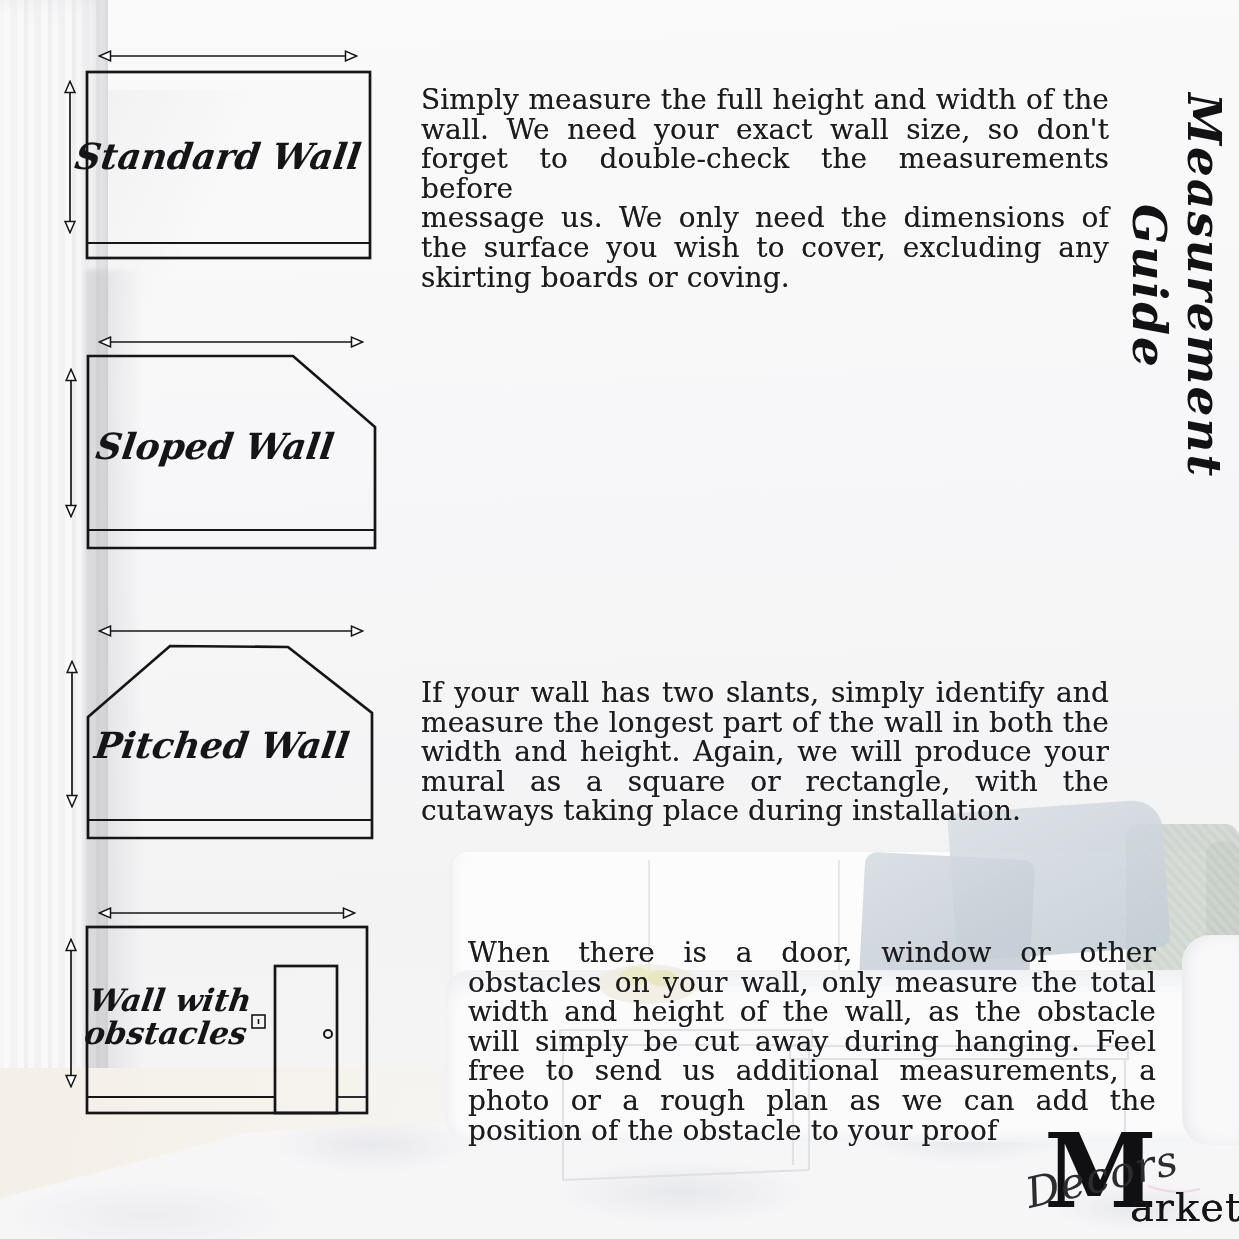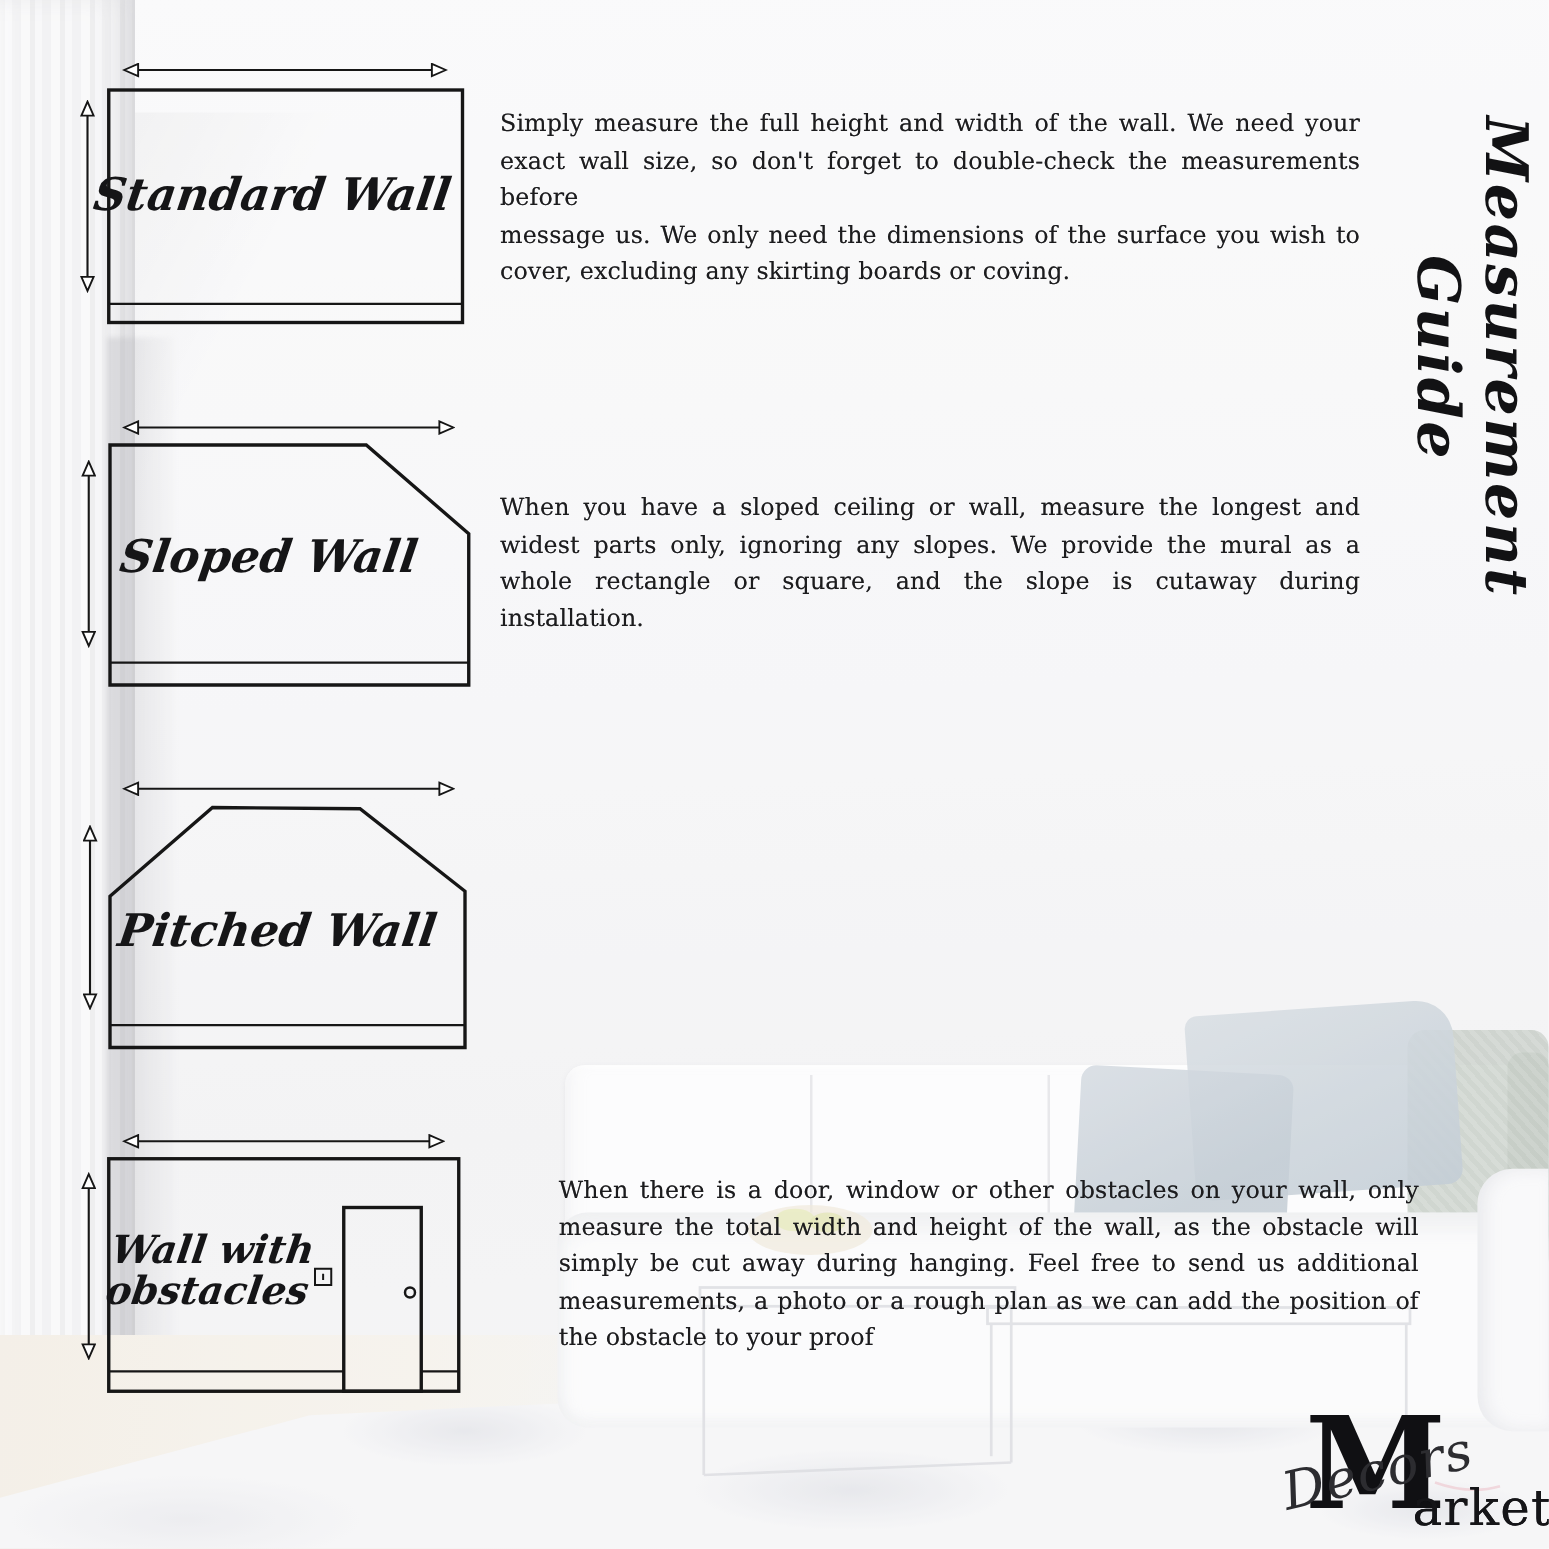--- a/index.html
+++ b/index.html
@@ -58,8 +58,8 @@
   
   svg.diagrams { position:absolute; left:0; top:0; }
   
-  .para { position:absolute; left:400px; width:688px; text-align:justify;
-    font-size:19px; line-height:29.6px; color:#1c1c1e; letter-spacing:0.1px;
+  .para { position:absolute; left:421px; width:688px; text-align:justify;
+    font-size:28px; line-height:29.6px; color:#1c1c1e; letter-spacing:0.1px;
     white-space:pre-line; text-shadow:0 0 0.4px rgba(20,20,22,0.55); }
   .p1 { top:85px; }
   .p2 { top:392px; }

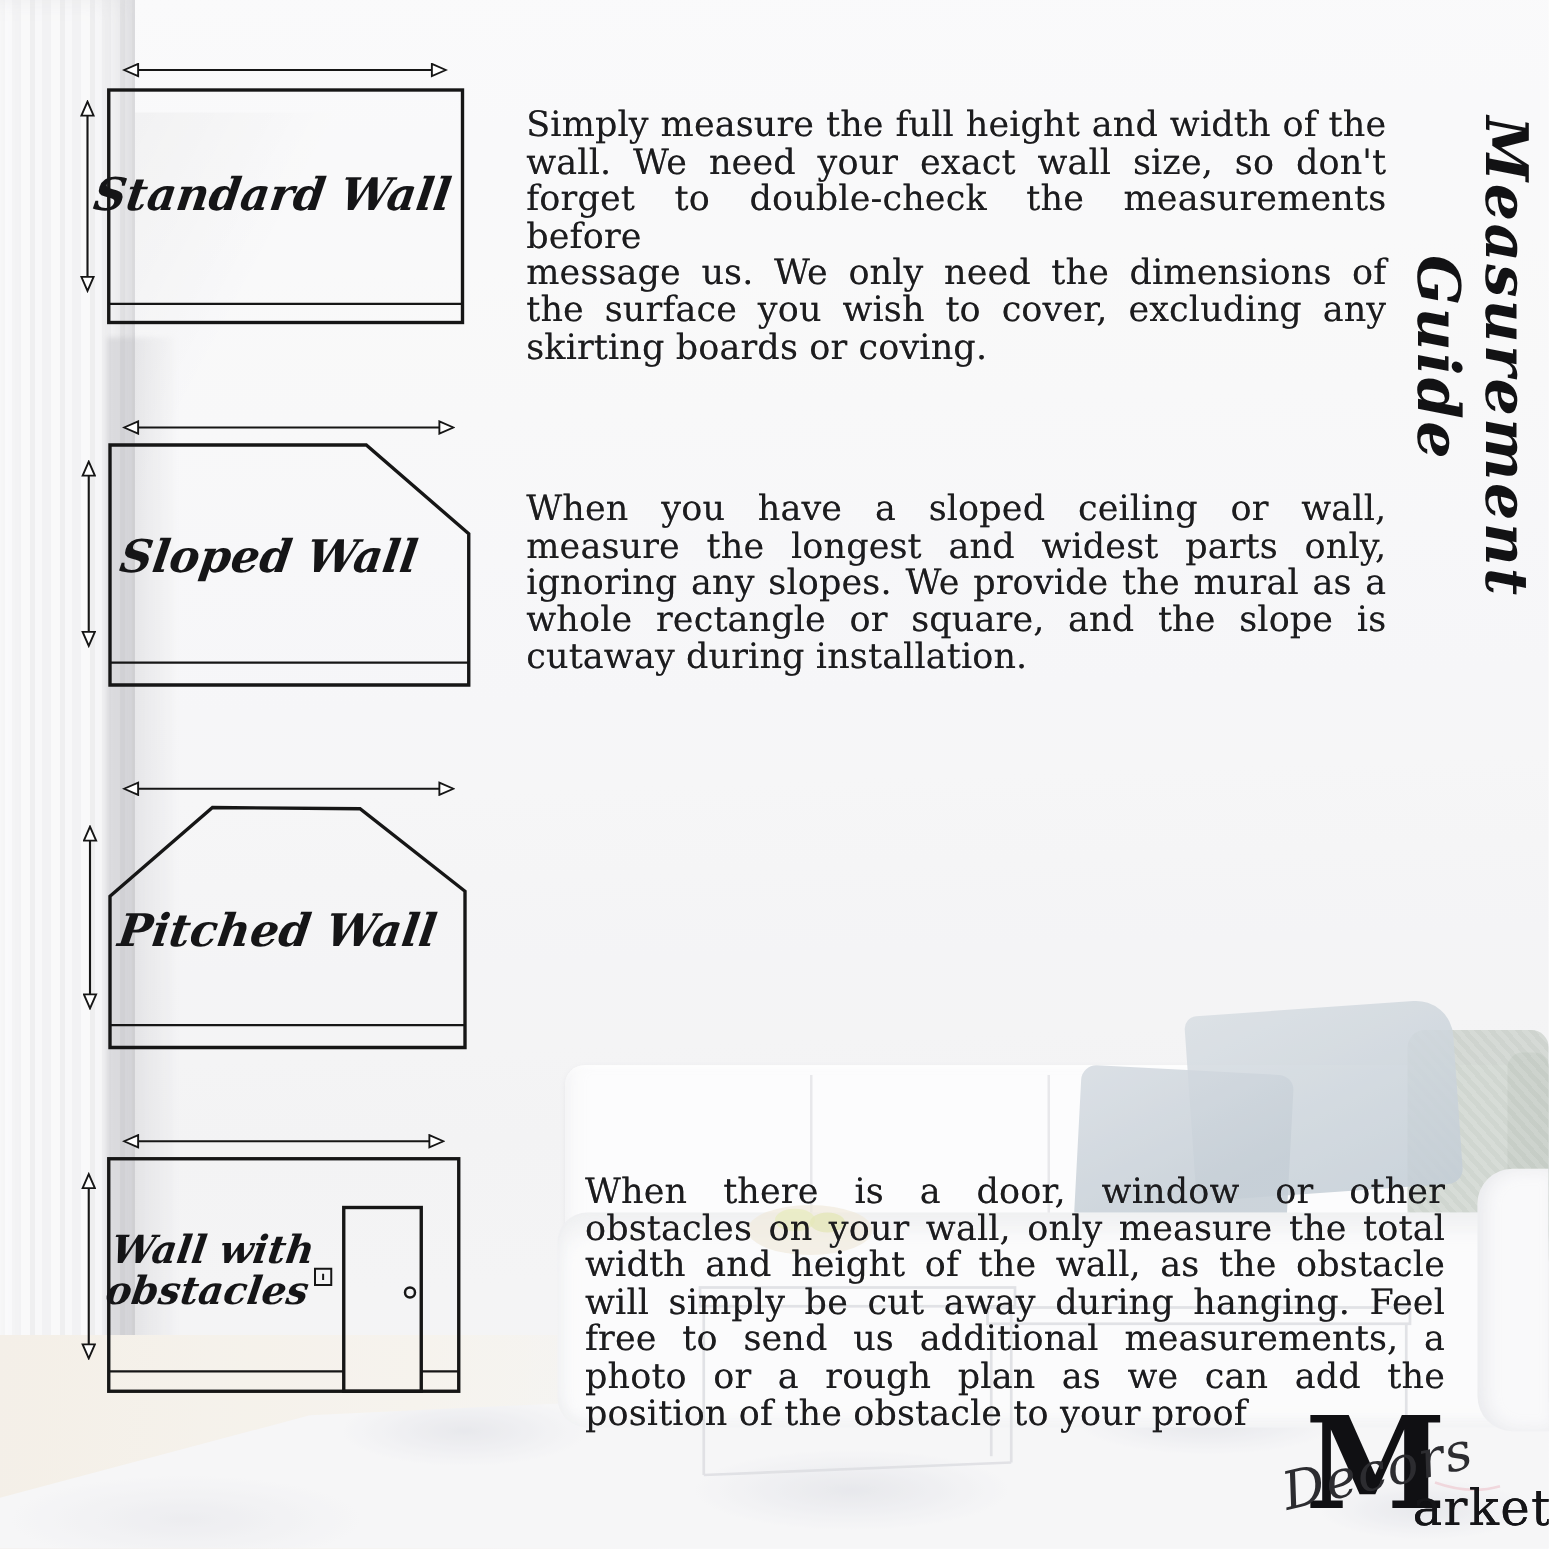--- a/index.html
+++ b/index.html
@@ -173,7 +173,6 @@
 
   <div class="para p1">Simply measure the full height and width of the wall. We need your exact wall size, so don't forget to double-check the measurements before
 message us. We only need the dimensions of the surface you wish to cover, excluding any skirting boards or coving.</div>
-  <div class="para p2">When you have a sloped ceiling or wall, measure the longest and widest parts only, ignoring any slopes. We provide the mural as a whole rectangle or square, and the slope is cutaway during installation.</div>
   <div class="para p4">When there is a door, window or other obstacles on your wall, only measure the total width and height of the wall, as the obstacle will simply be cut away during hanging. Feel free to send us additional measurements, a photo or a rough plan as we can add the position of the obstacle to your proof</div>
 
   <div class="vtitle">Measurement Guide</div>

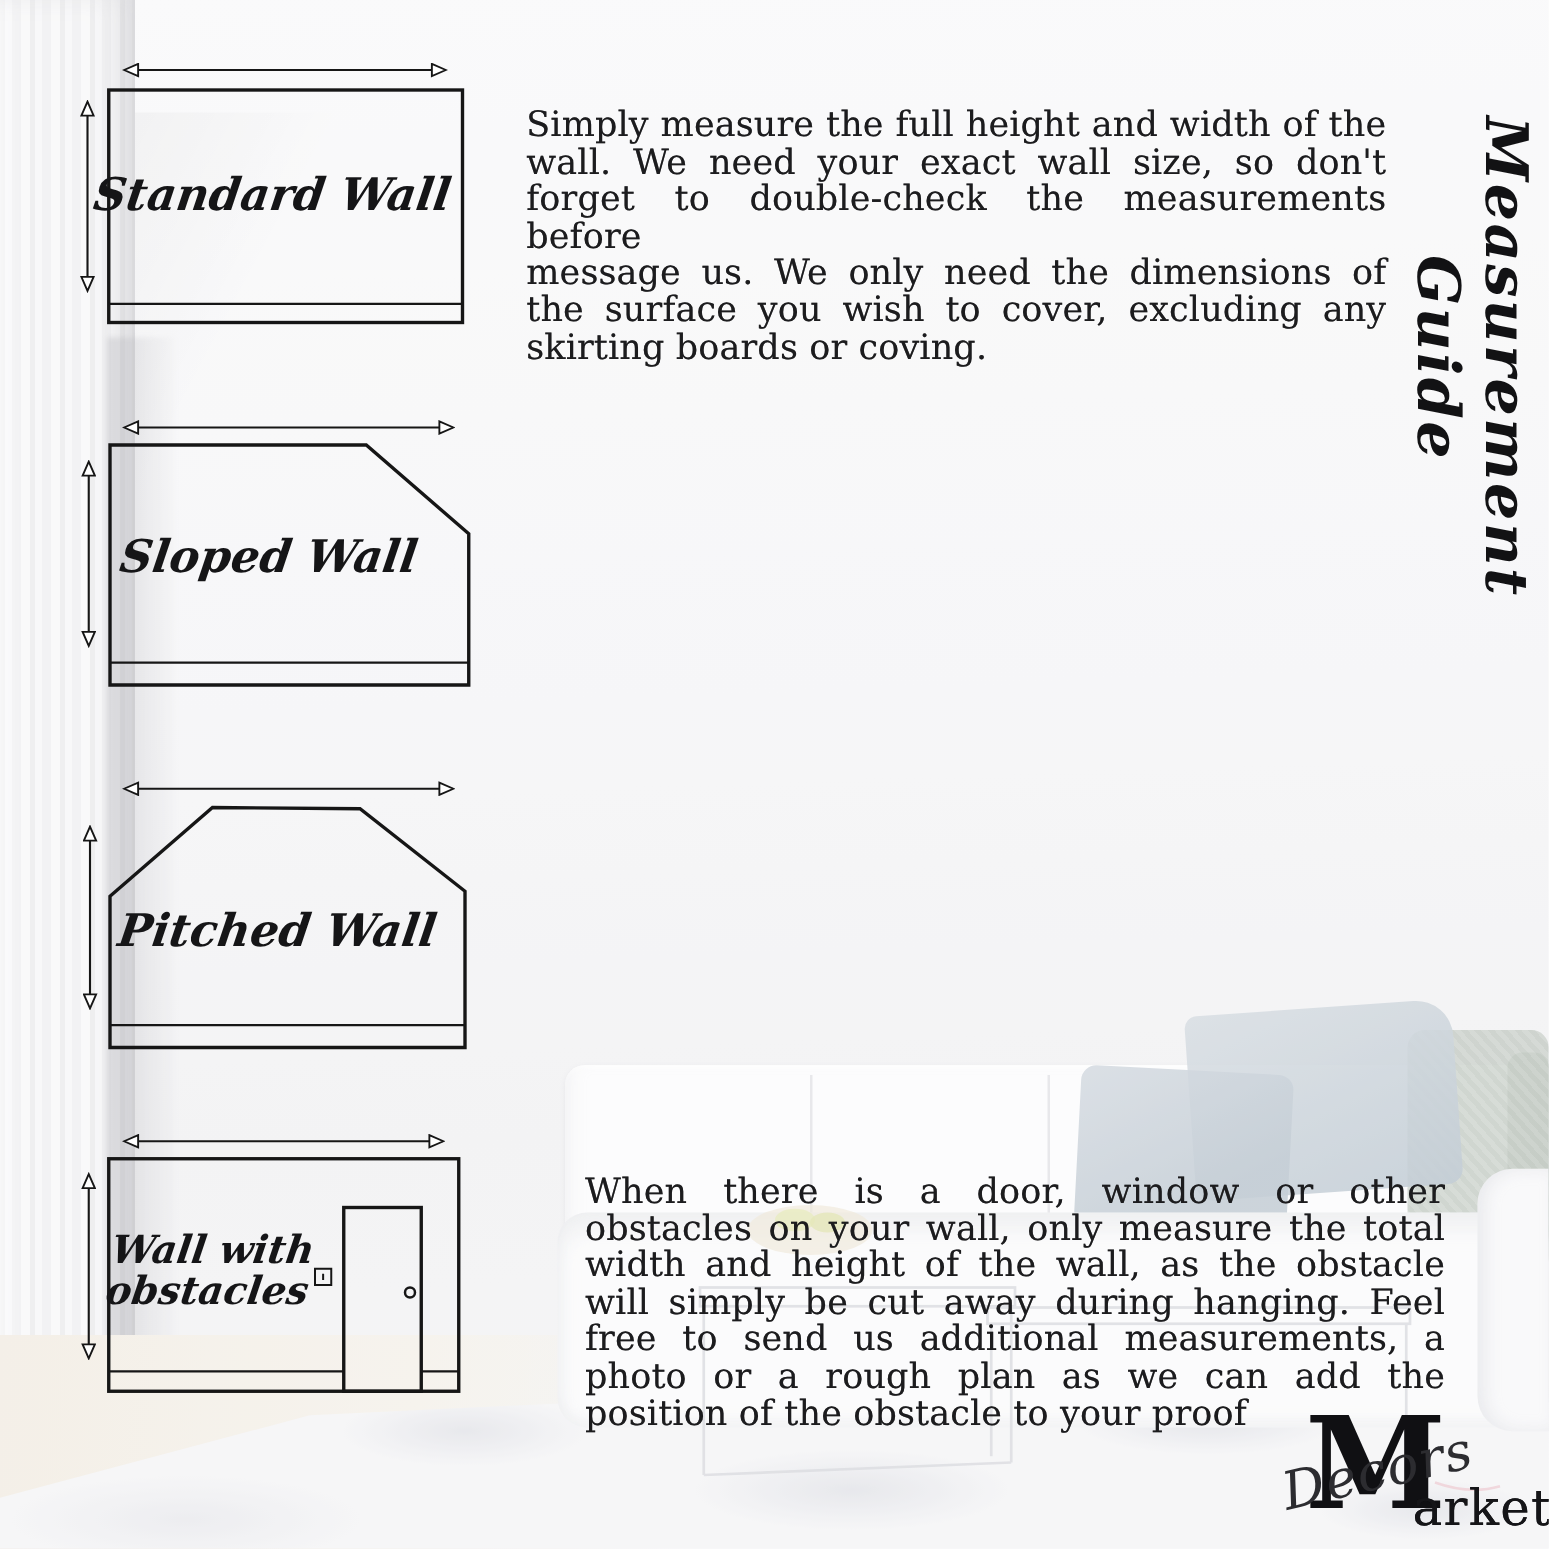--- a/index.html
+++ b/index.html
@@ -173,6 +173,7 @@
 
   <div class="para p1">Simply measure the full height and width of the wall. We need your exact wall size, so don't forget to double-check the measurements before
 message us. We only need the dimensions of the surface you wish to cover, excluding any skirting boards or coving.</div>
+  <div class="para p3">If your wall has two slants, simply identify and measure the longest part of the wall in both the width and height. Again, we will produce your mural as a square or rectangle, with the cutaways taking place during installation.</div>
   <div class="para p4">When there is a door, window or other obstacles on your wall, only measure the total width and height of the wall, as the obstacle will simply be cut away during hanging. Feel free to send us additional measurements, a photo or a rough plan as we can add the position of the obstacle to your proof</div>
 
   <div class="vtitle">Measurement Guide</div>

